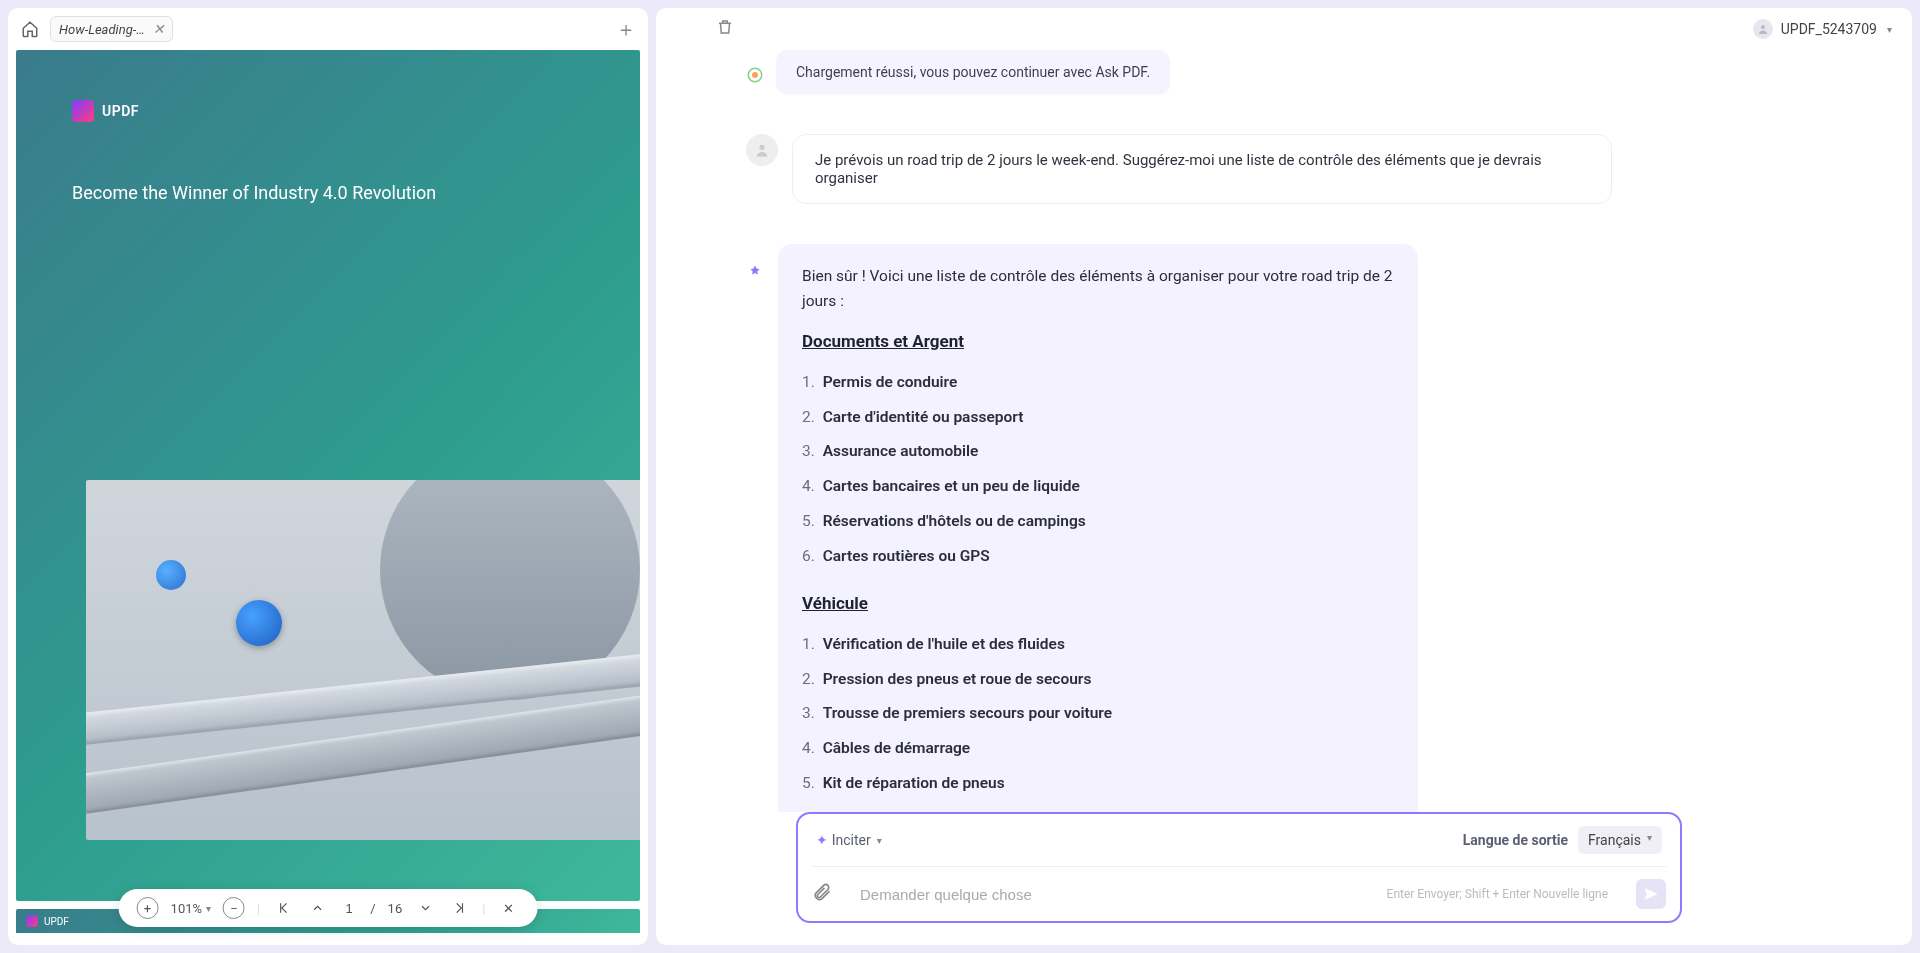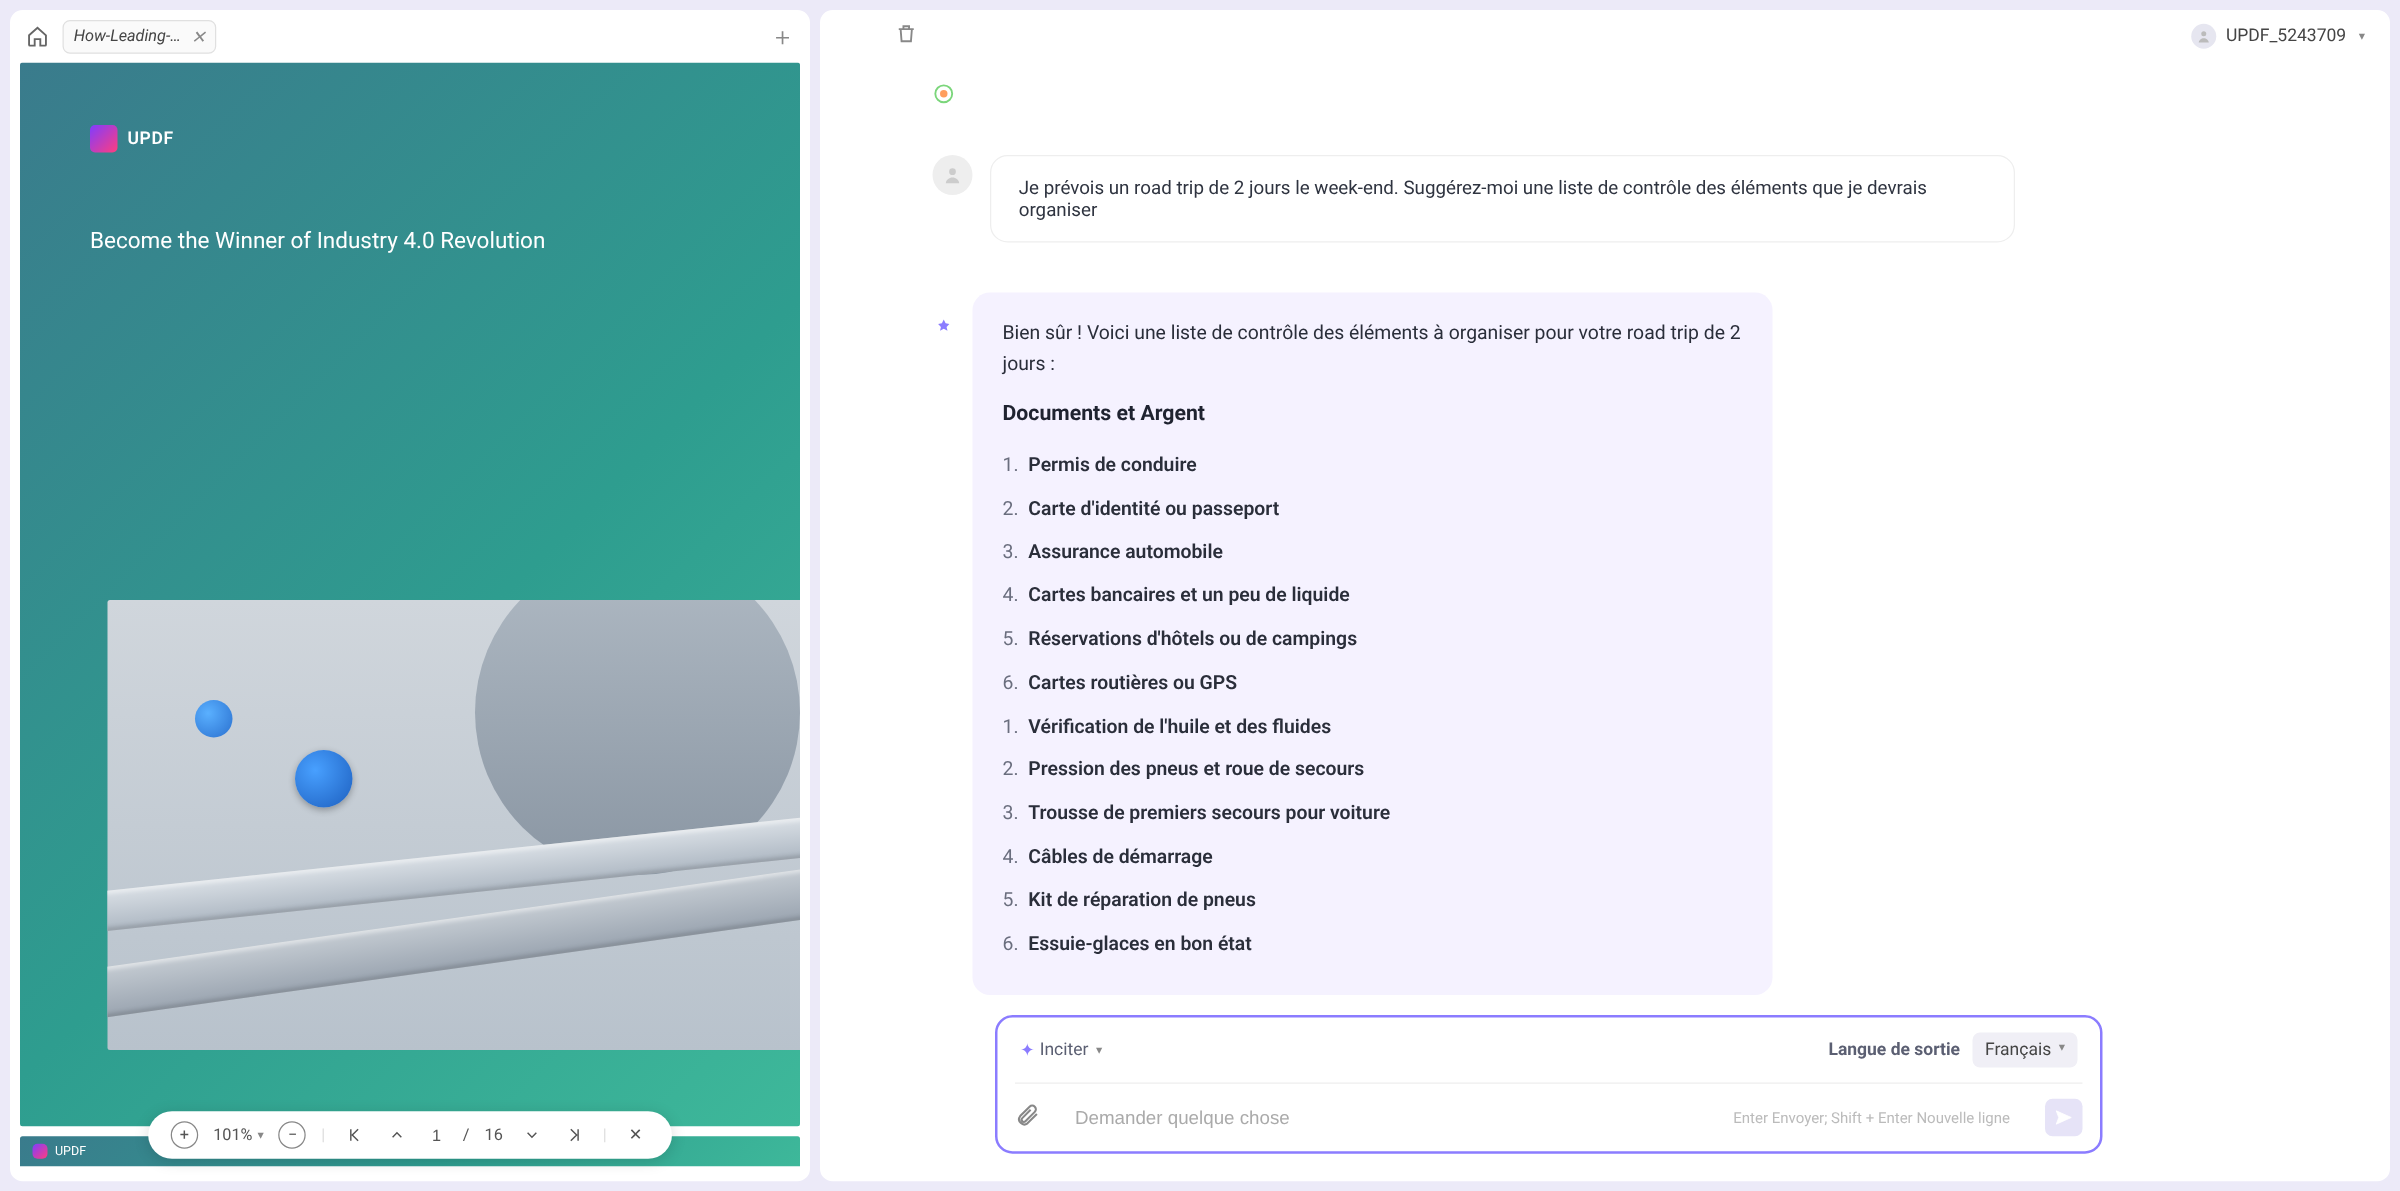--- a/index.html
+++ b/index.html
@@ -260,6 +260,9 @@
             <circle cx="12" cy="12" r="9" fill="none" stroke="#7bd67b" stroke-width="2"></circle>
             <circle cx="12" cy="12" r="4" fill="#ff9e5e"></circle>
           </svg>
+      </div>
+      <div class="sys-pill" style="margin-left:0">
+        <span>Chargement réussi, vous pouvez continuer avec Ask PDF.</span>
       </div>
     </div>
 

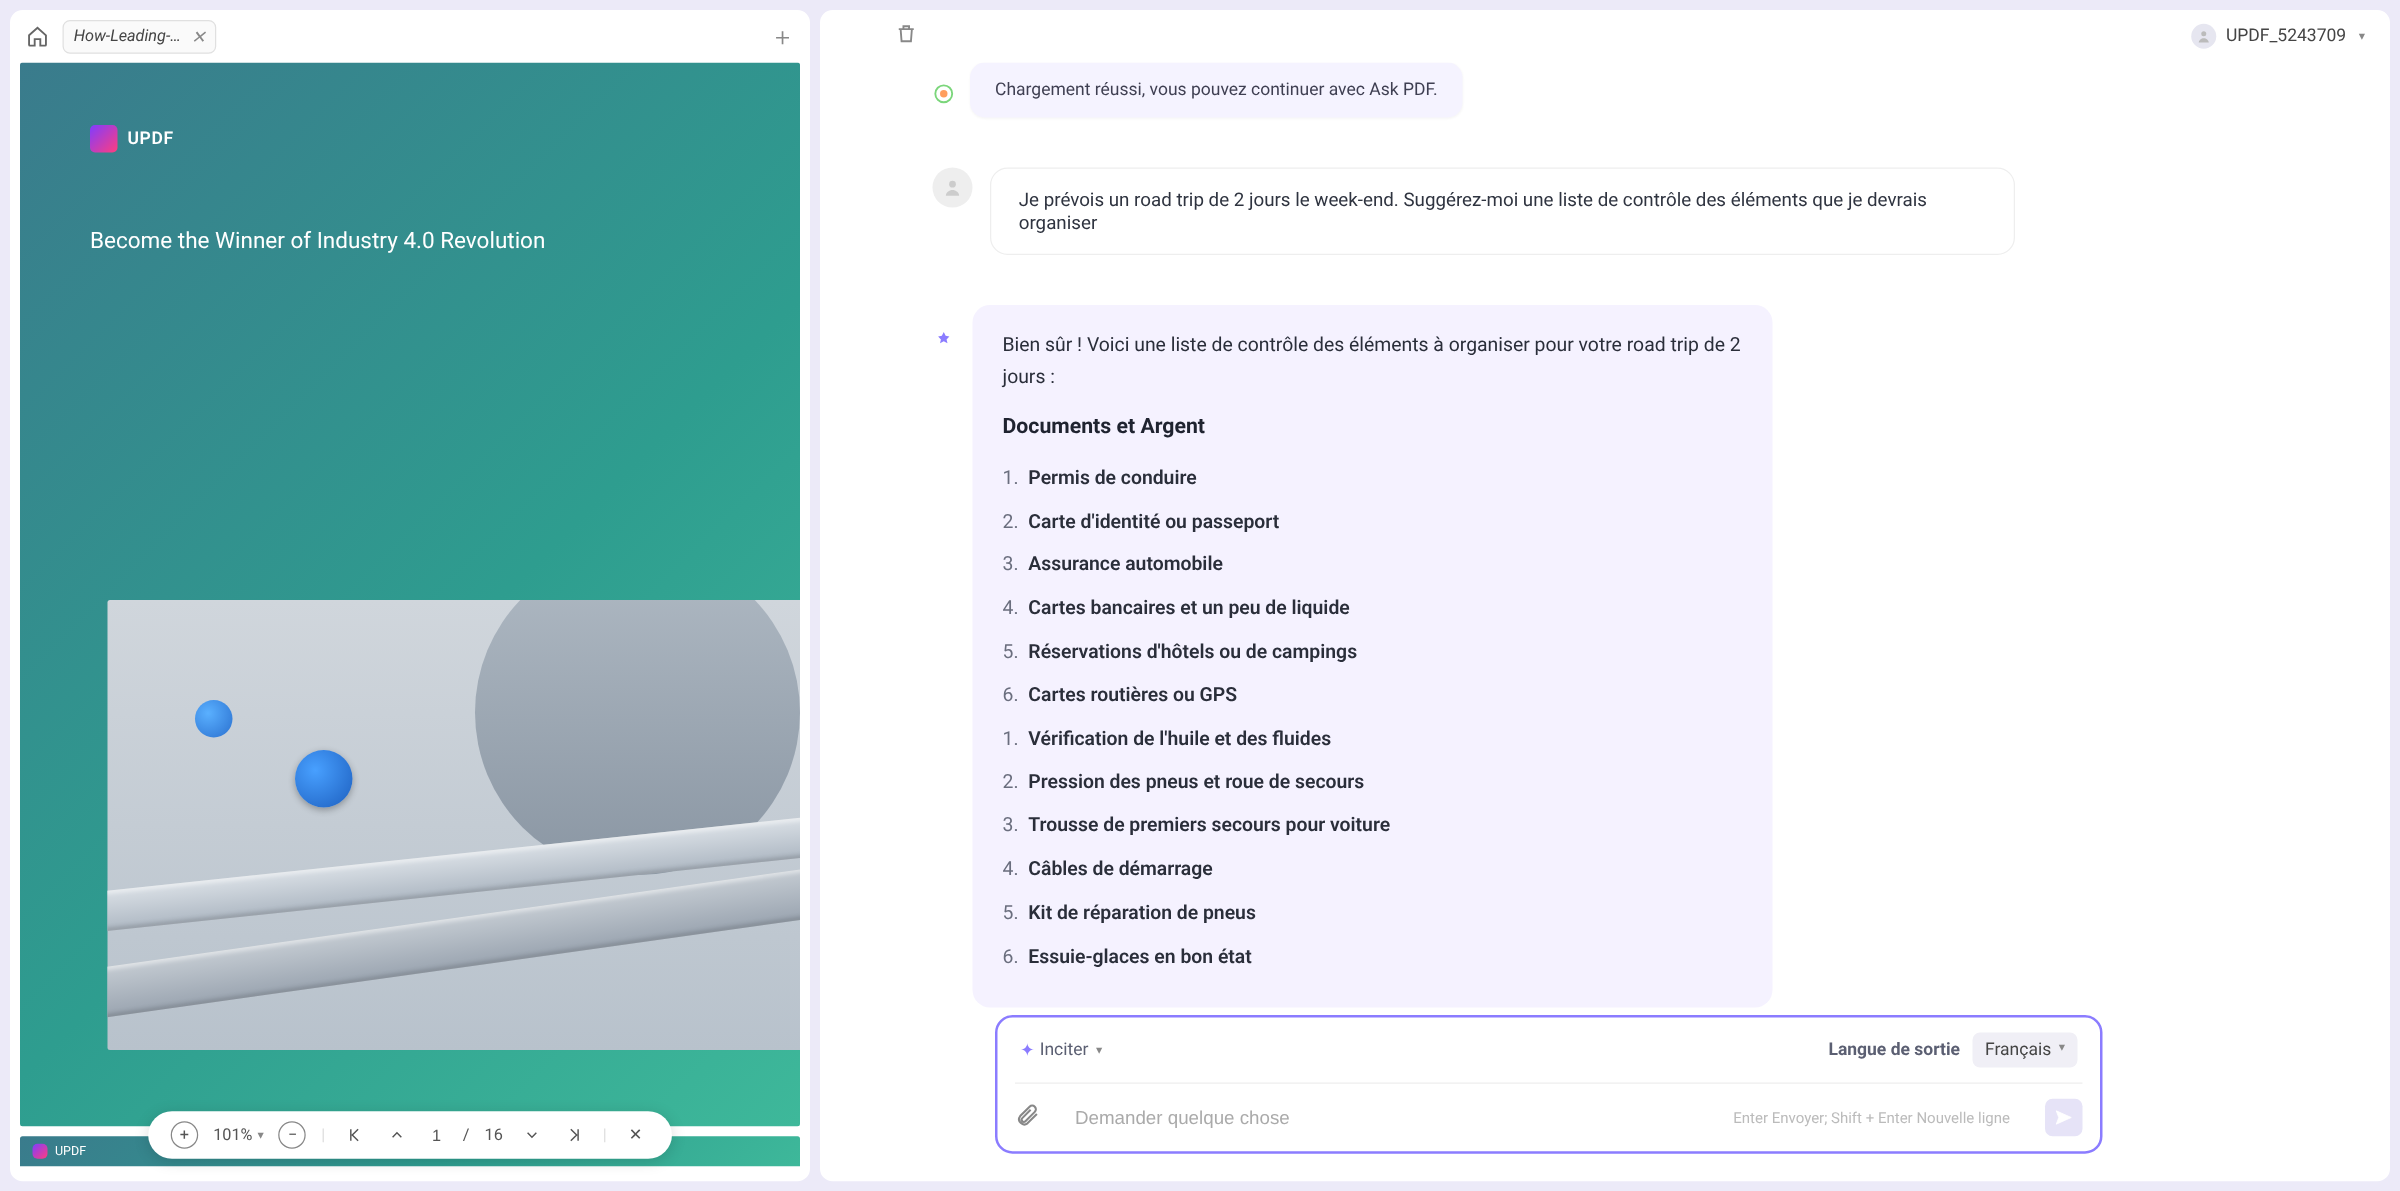--- a/index.html
+++ b/index.html
@@ -133,7 +133,7 @@
 .ai-row{display:flex;gap:14px;margin:40px 0 0 -50px;align-items:flex-start;}
 .ai-bubble{background:#f5f2ff;border-radius:14px;padding:20px 24px 24px 24px;font-size:15.5px;color:#2a2e3a;max-width:640px;line-height:1.6;}
 .ai-bubble .lead{margin-bottom:14px;}
-.ai-bubble h4{font-size:17px;font-weight:700;margin:16px 0 10px 0;color:#1f2330;}
+.ai-bubble h4{font-size:17px;font-weight:700;margin:16px 0 10px 0;color:#1f2330;text-decoration:underline;}
 .ai-bubble h4:first-of-type{margin-top:6px;}
 .ai-bubble ol{list-style:none;counter-reset:li;padding:0;}
 .ai-bubble li{counter-increment:li;padding:5px 0;font-weight:600;}

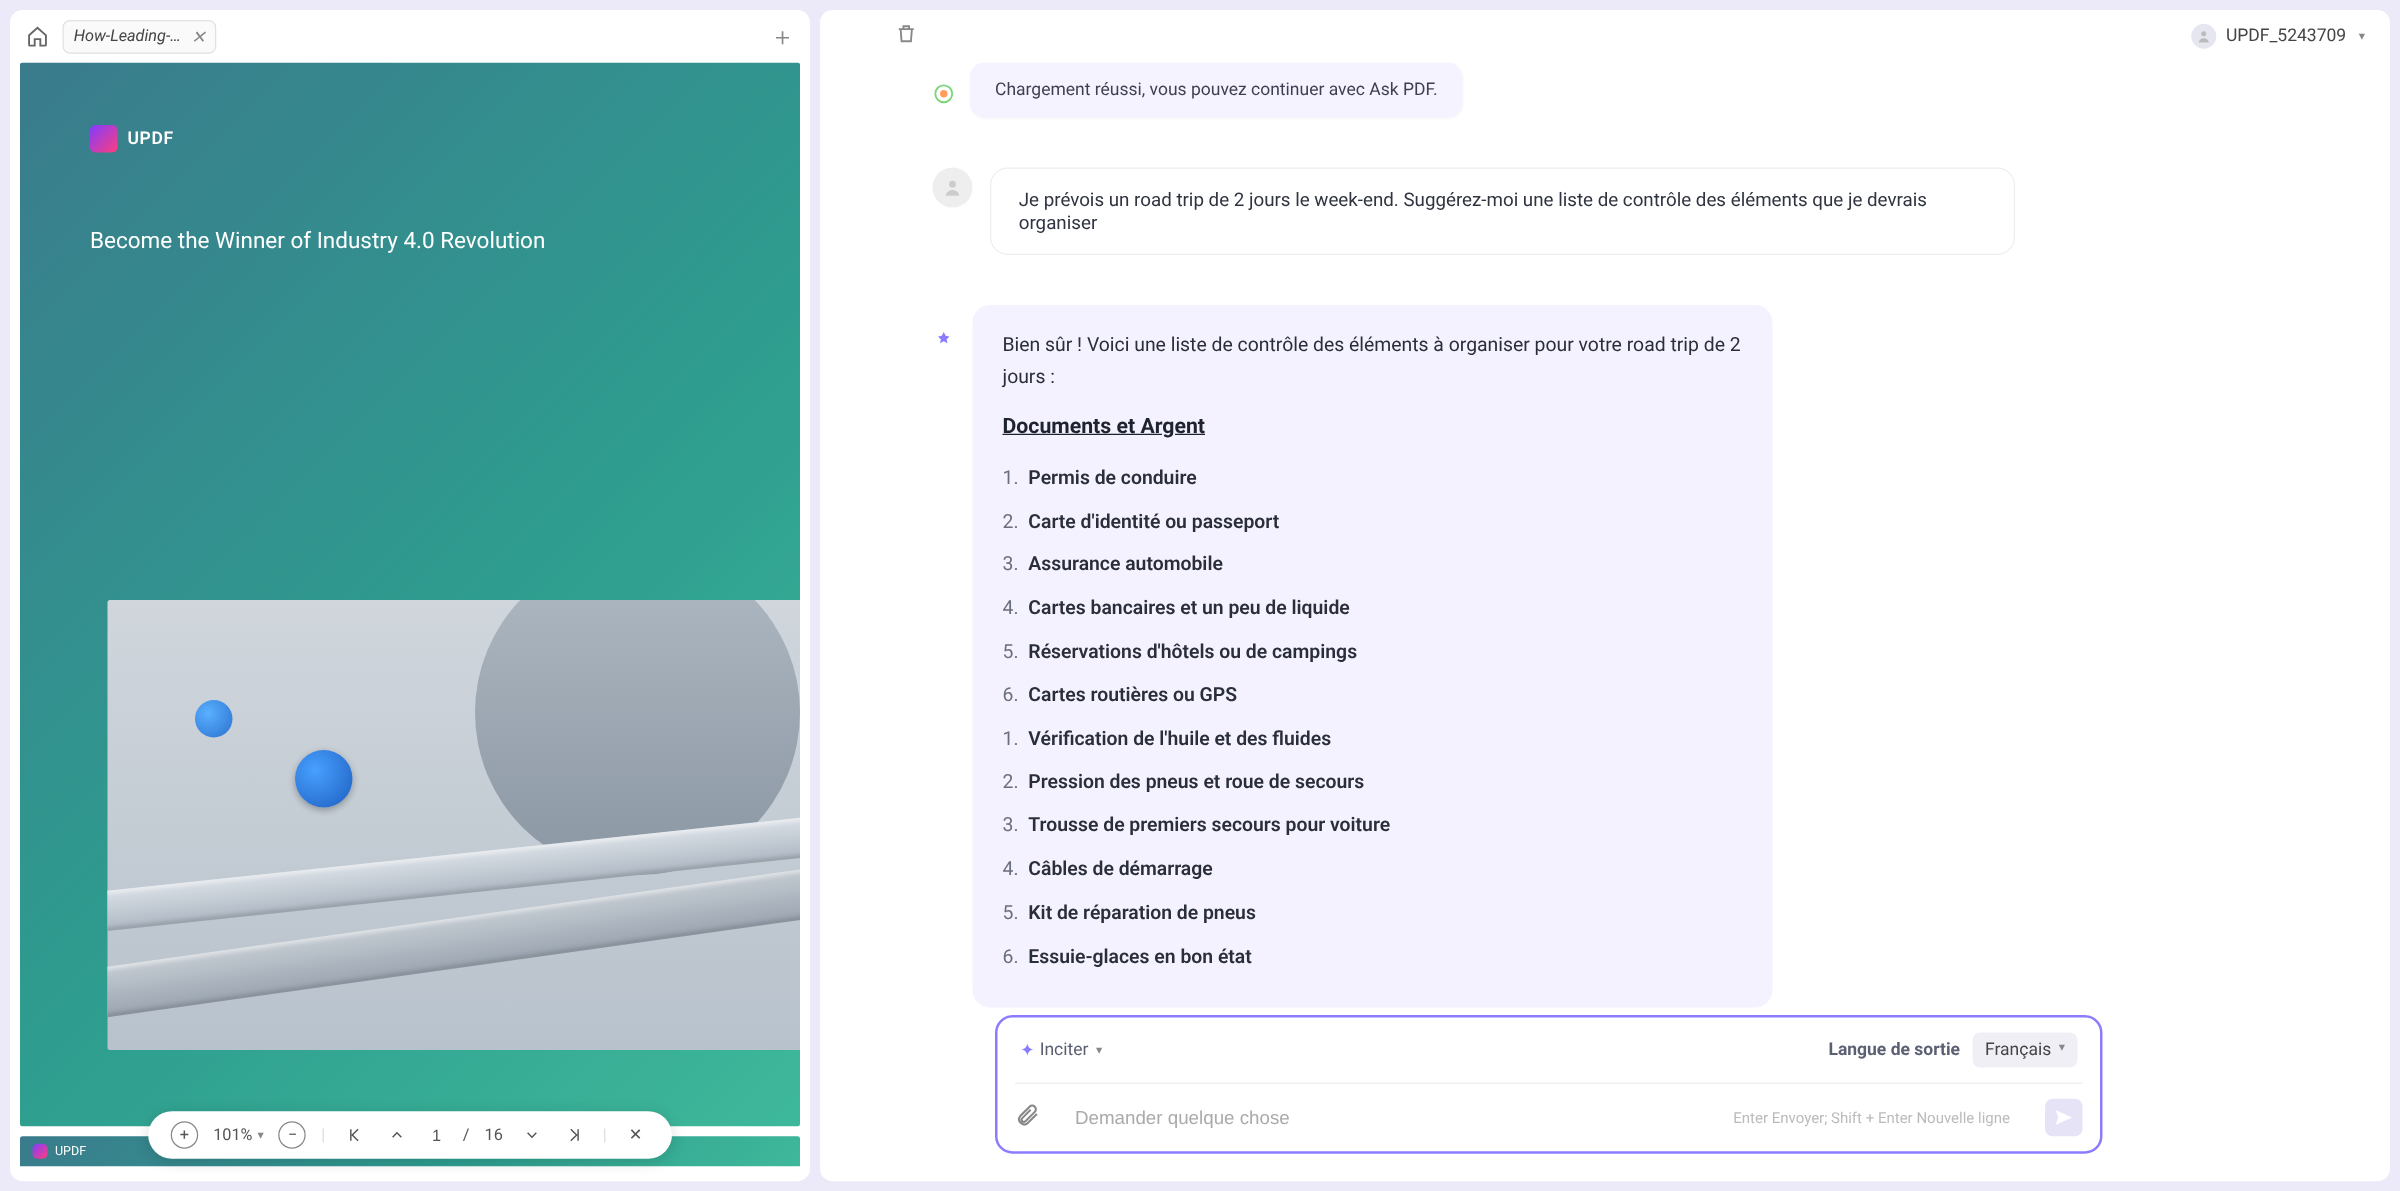--- a/index.html
+++ b/index.html
@@ -294,6 +294,7 @@
               <li>Réservations d'hôtels ou de campings</li>
               <li>Cartes routières ou GPS</li>
             </ol>
+            <h4>Véhicule</h4>
             <ol>
               <li>Vérification de l'huile et des fluides</li>
               <li>Pression des pneus et roue de secours</li>

